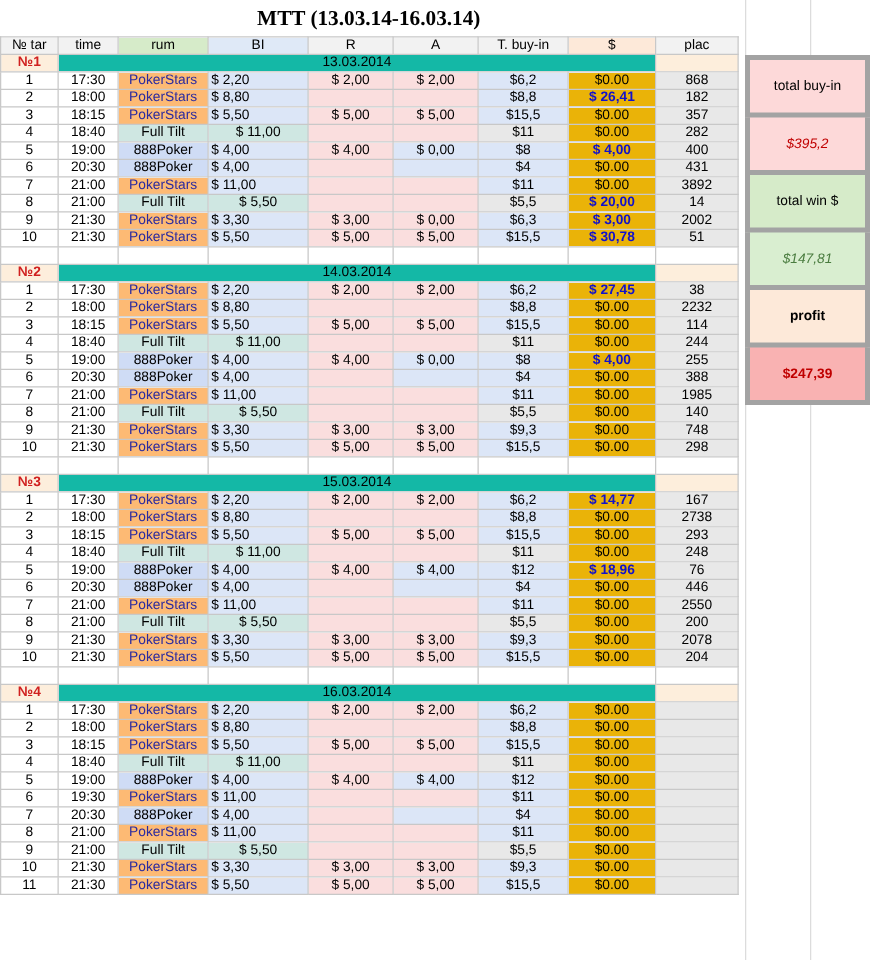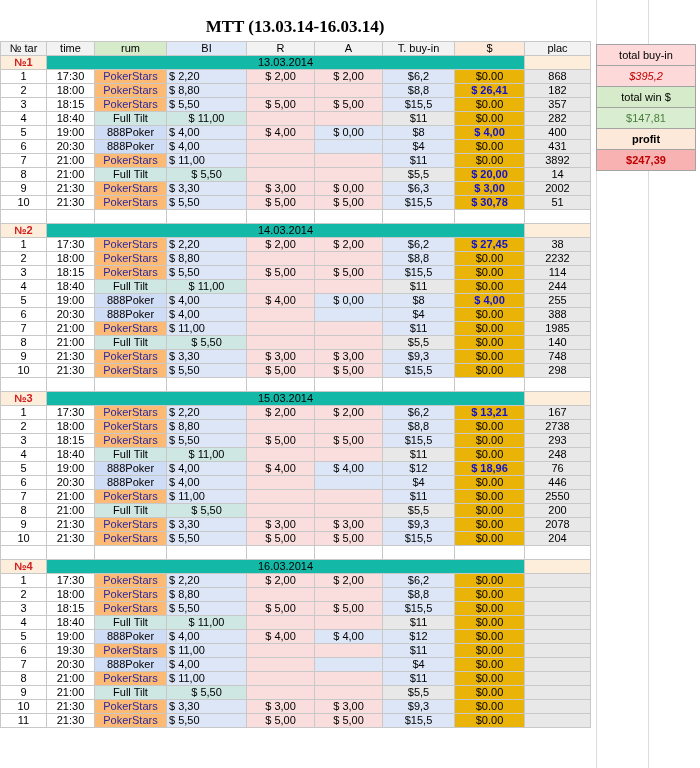--- a/index.html
+++ b/index.html
@@ -26,7 +26,7 @@
     font-family: "Liberation Serif", serif;
     font-weight: bold;
     font-size: 17px;
-    padding-top: 17px;
+    padding-top: 5px;
     padding-bottom: 4px;
     width: 590px;
   }

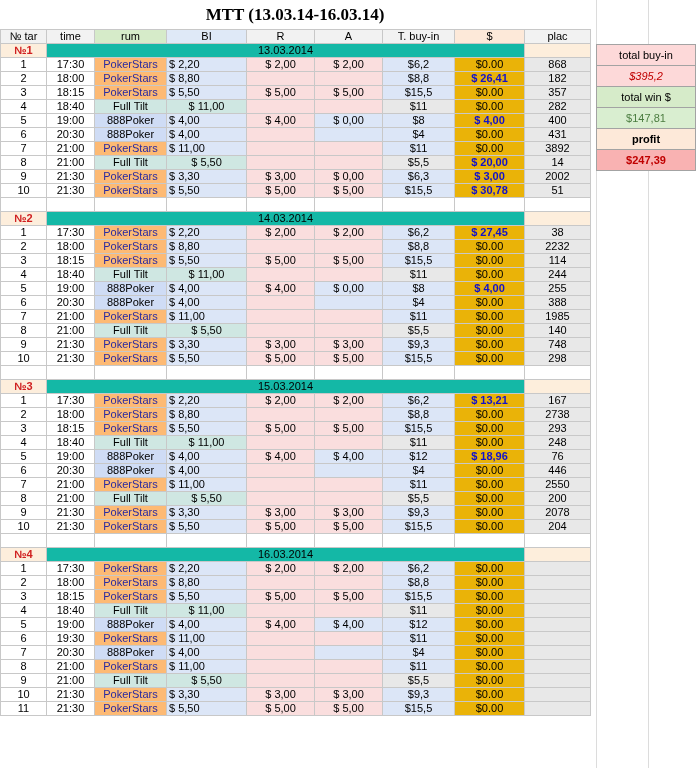--- a/index.html
+++ b/index.html
@@ -87,11 +87,11 @@
   }
   .summary table { border-collapse: collapse; width: 100px; table-layout: fixed;}
   .summary td {
-    border: 1px solid #a3a3a3;
+    border: 4px solid #a3a3a3;
     height: 15px;
     text-align: center;
     font-size: 11px;
-    padding: 4px 2px;
+    padding: 15px 2px;
     box-sizing: border-box;
   }
   .sum-label-buyin { background: #fdd9d9; }

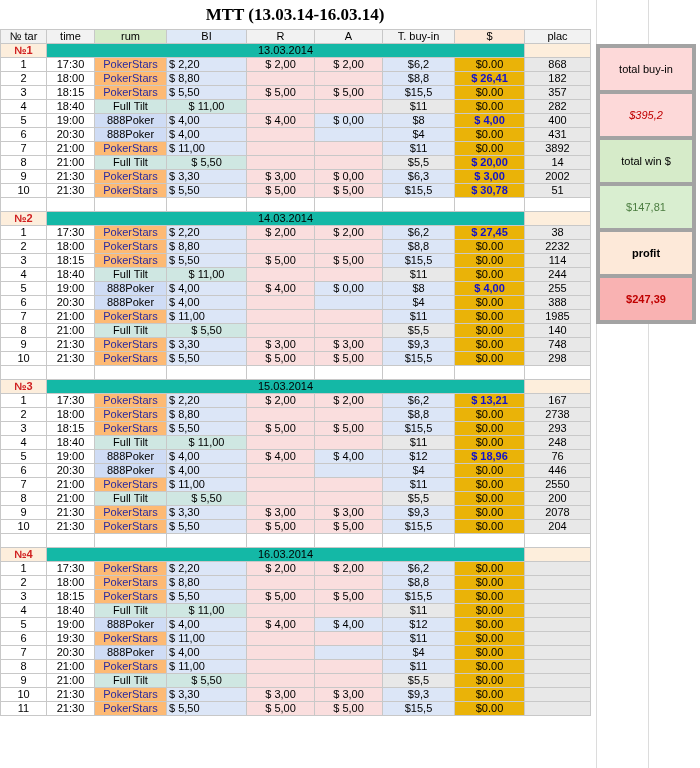--- a/index.html
+++ b/index.html
@@ -97,7 +97,7 @@
   .sum-label-buyin { background: #fdd9d9; }
   .sum-val-buyin   { background: #fdd9d9; color: #c00000; font-style: italic; }
   .sum-label-win   { background: #d6ebc9; }
-  .sum-val-win     { background: #d9eed0; color: #4a7c3f; }
+  .sum-val-win     { background: #d9eed0; color: #4a7c3f; font-style: italic; }
   .sum-label-profit{ background: #fde9d9; font-weight: bold; }
   .sum-val-profit  { background: #f9b2b2; color: #c00000; font-weight: bold; }
 

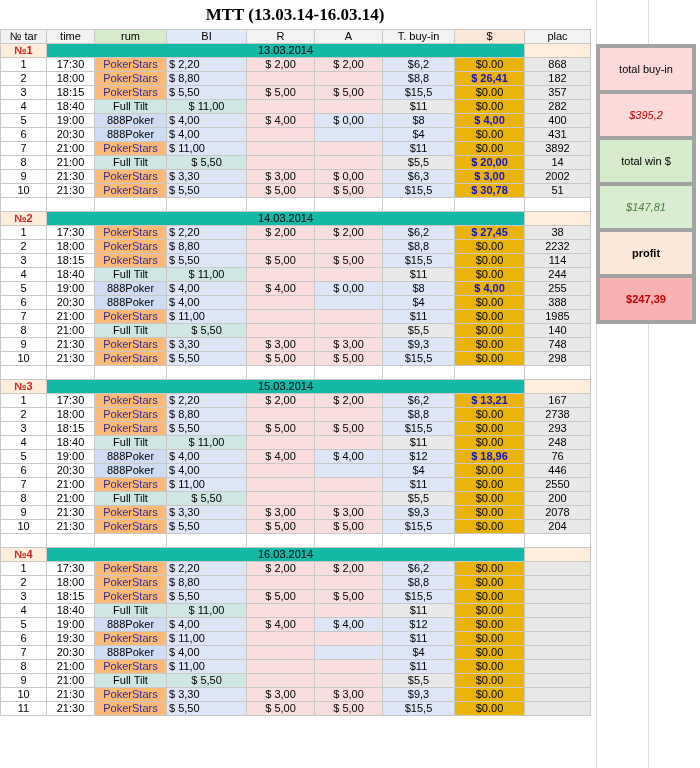--- a/index.html
+++ b/index.html
@@ -419,7 +419,7 @@
           <td class="col-r">$ 2,00</td>
           <td class="col-a">$ 2,00</td>
           <td class="col-buy">$6,2</td>
-          <td class="col-usd"><b>$ 13,21</b></td>
+          <td class="col-usd"><b>$ 14,77</b></td>
           <td class="col-plac">167</td>
         </tr>
         <tr>

